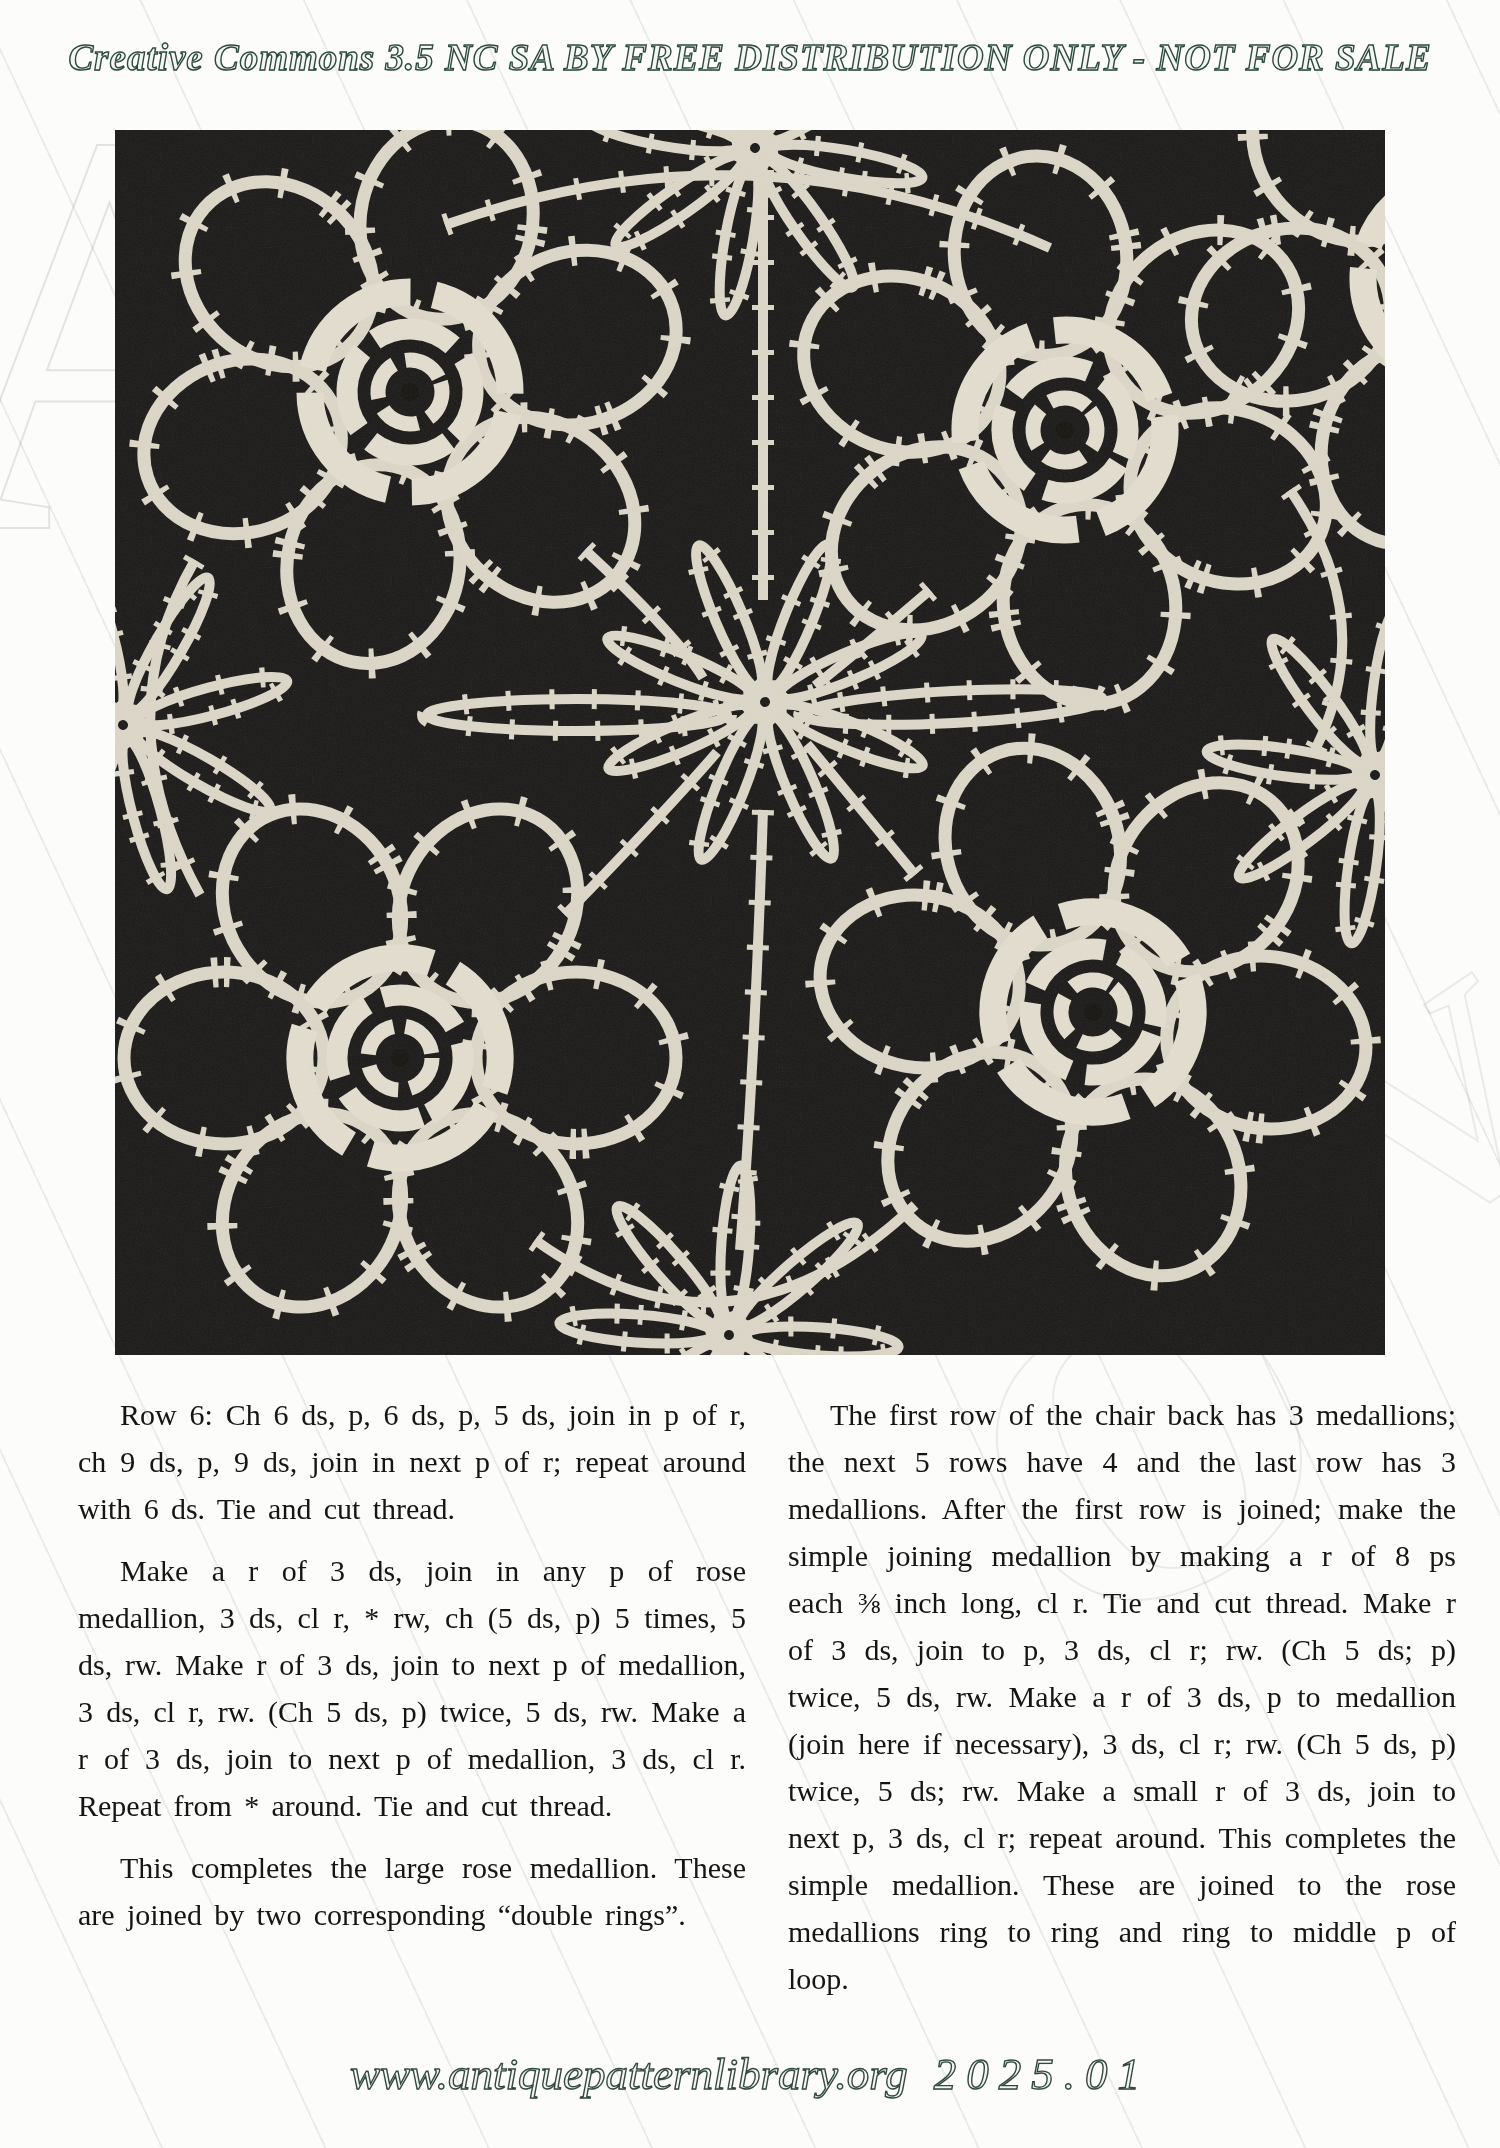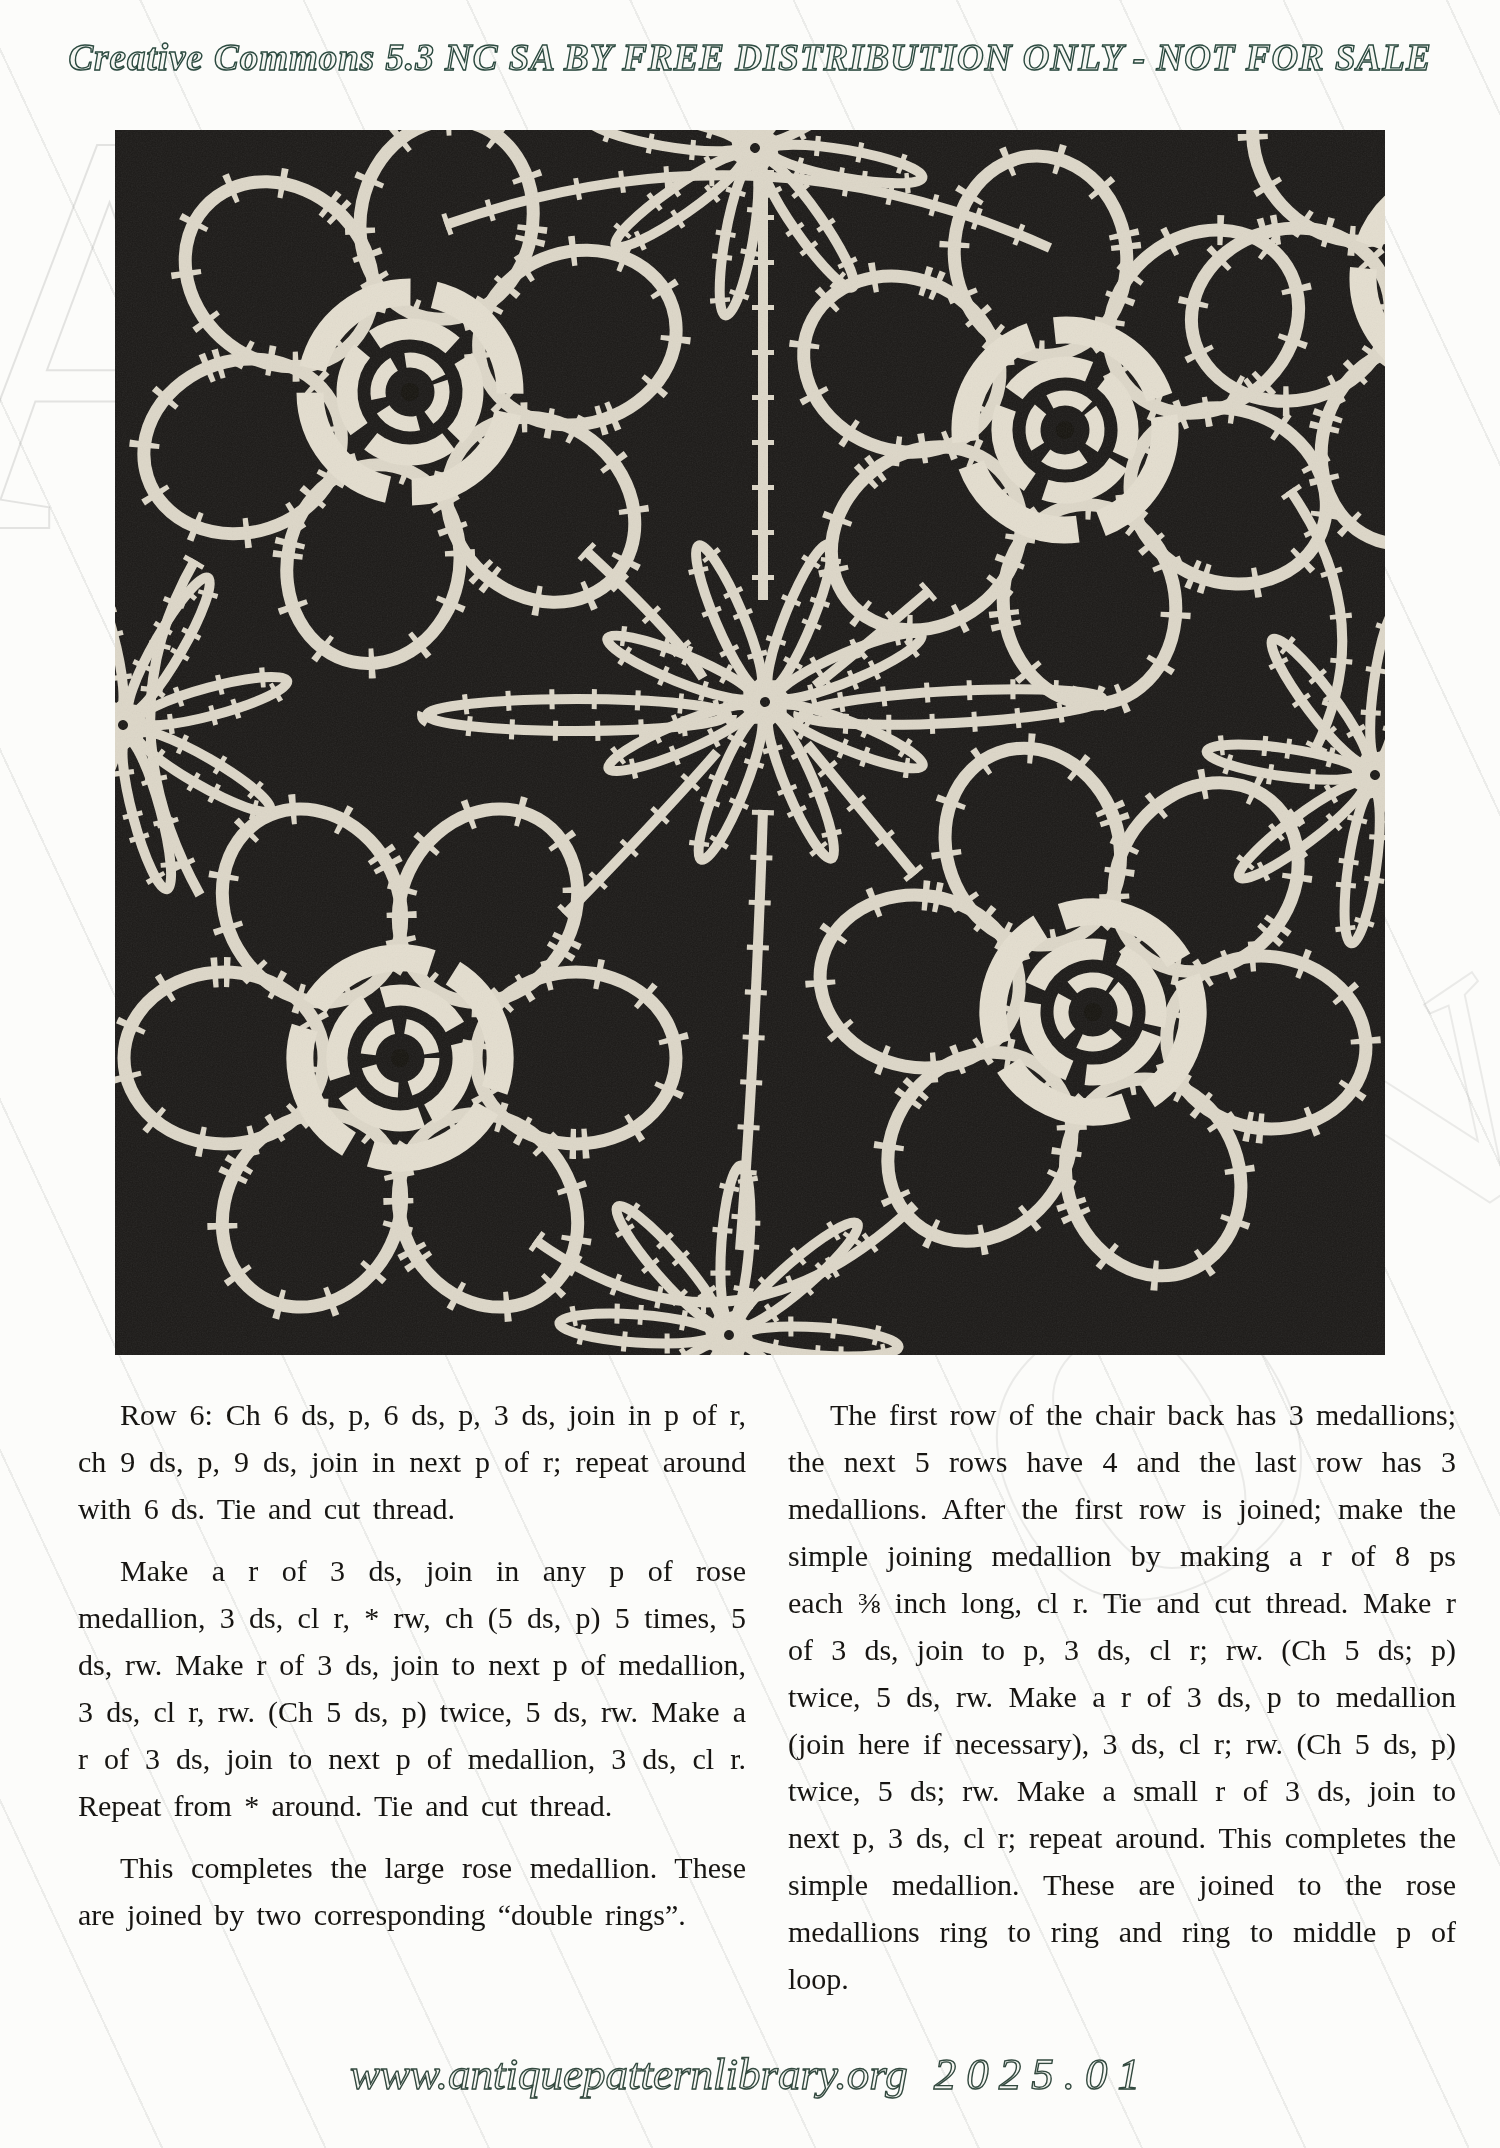--- a/index.html
+++ b/index.html
@@ -119,7 +119,7 @@
   <div class="wm wm-o">O</div>
   <div class="wm wm-v">V</div>
 
-  <div class="license-banner">Creative Commons 5.3 NC SA BY FREE DISTRIBUTION ONLY - NOT FOR SALE</div>
+  <div class="license-banner">Creative Commons 3.5 NC SA BY FREE DISTRIBUTION ONLY - NOT FOR SALE</div>
 
   <svg class="photo" viewBox="0 0 1270 1225" preserveAspectRatio="none" xmlns="http://www.w3.org/2000/svg">
     <defs>

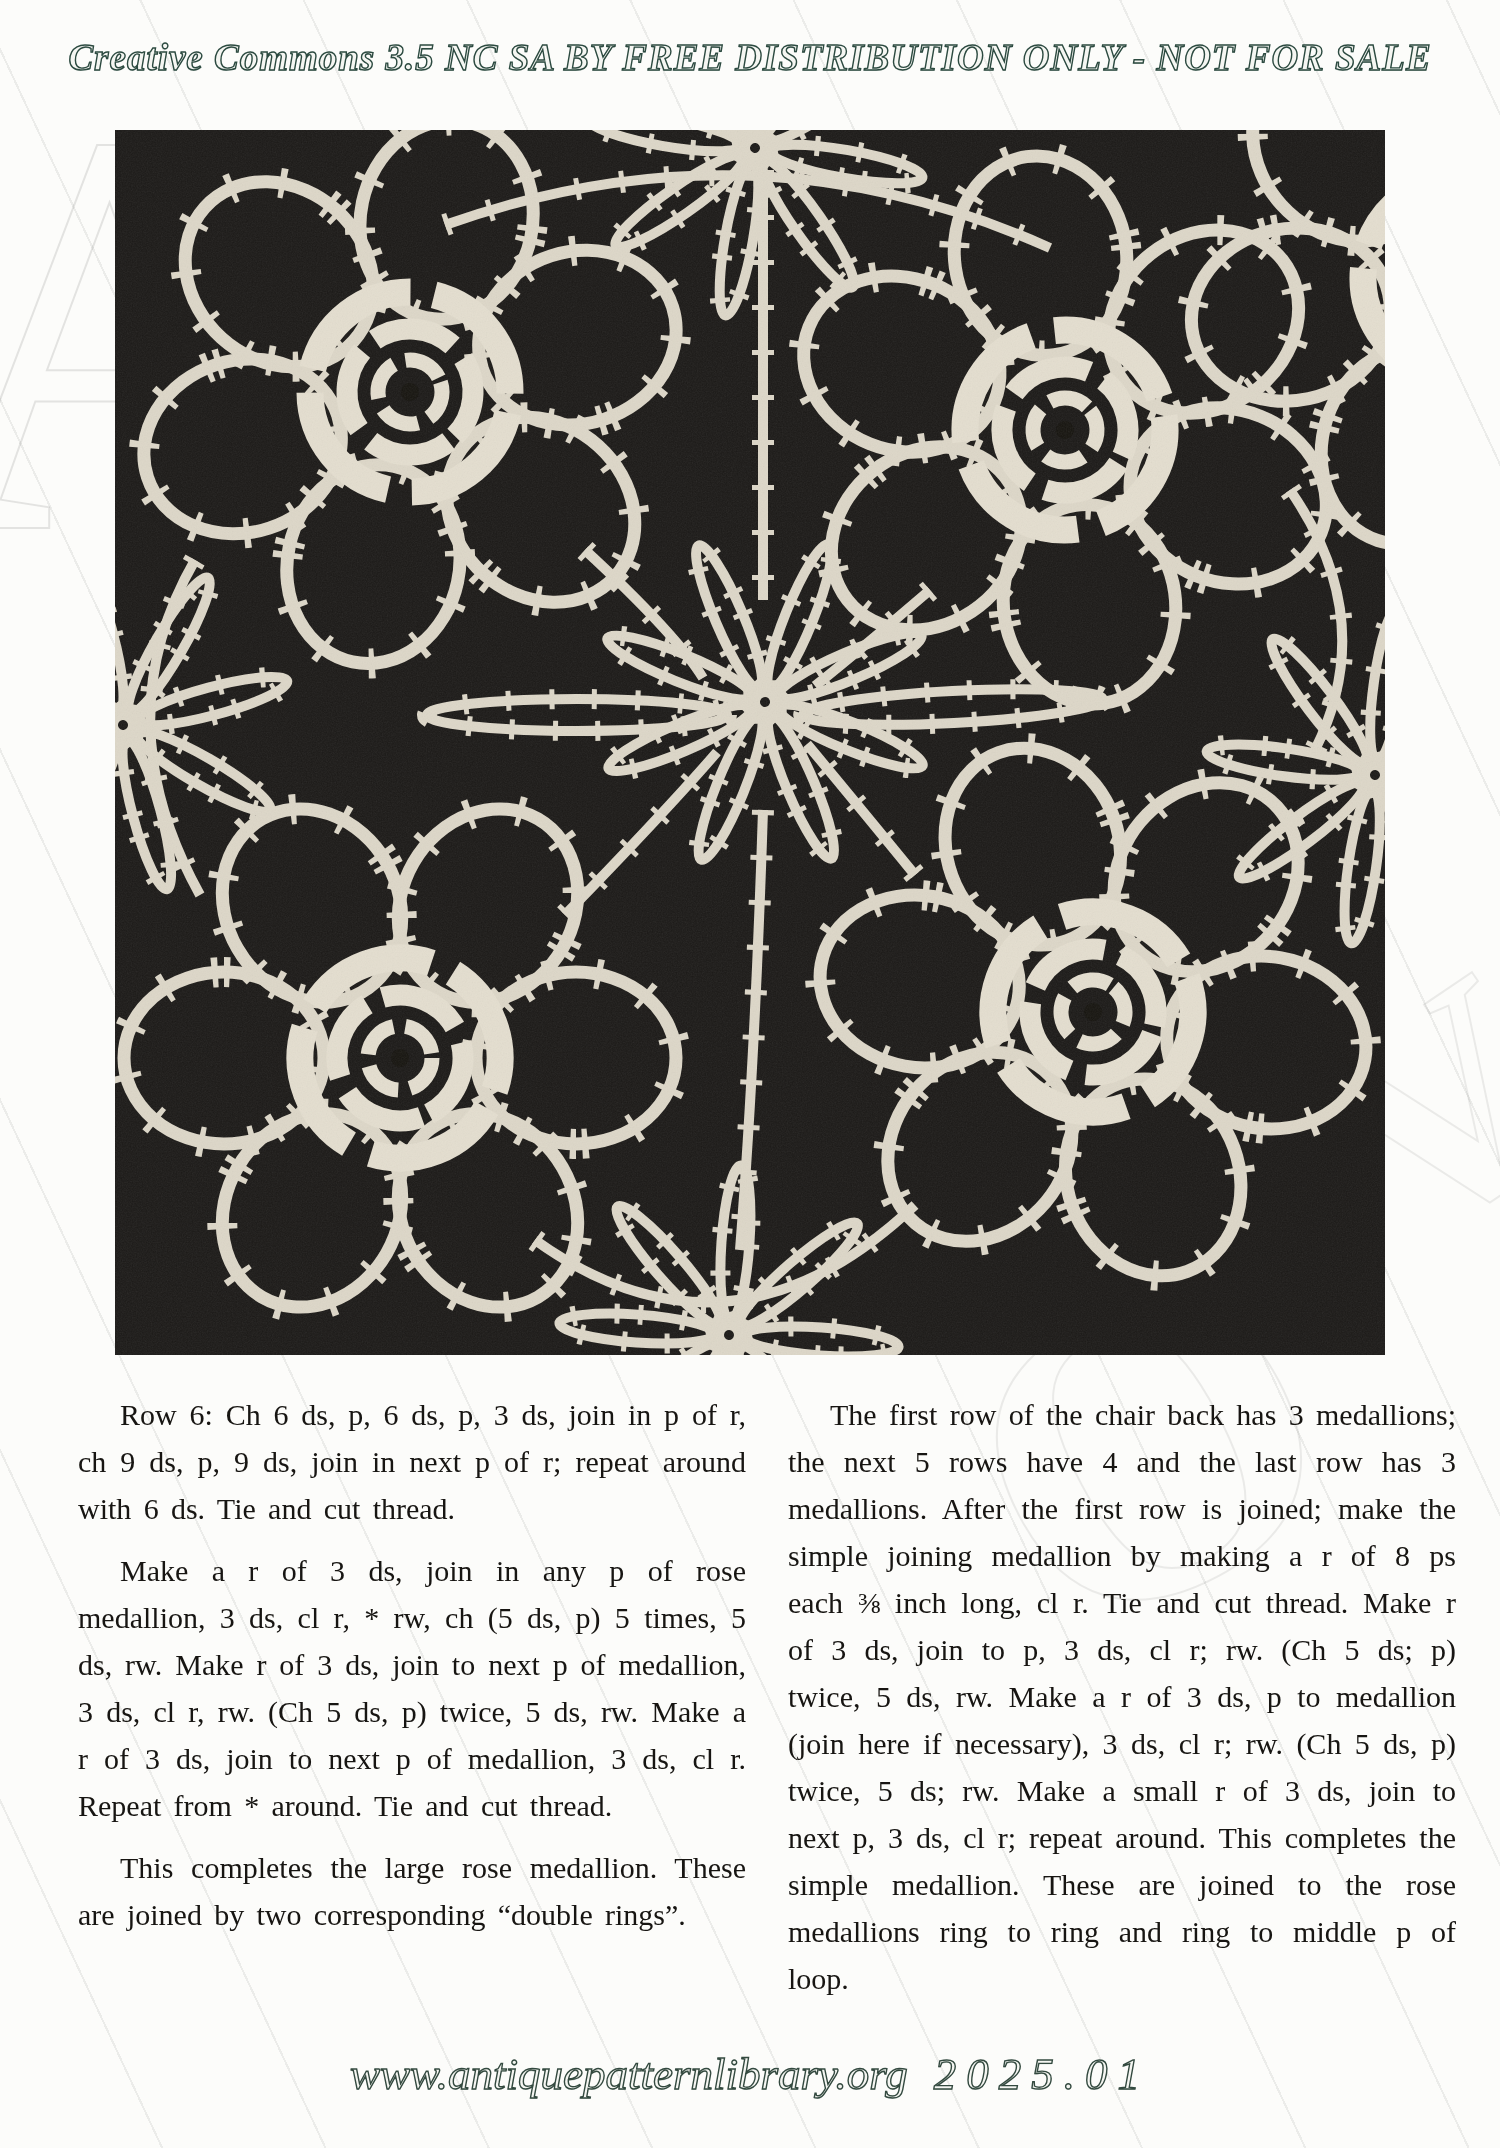--- a/index.html
+++ b/index.html
@@ -211,7 +211,7 @@
   </svg>
 
   <div class="col col-left">
-    <p>Row 6: Ch 6 ds, p, 6 ds, p, 3 ds, join in p of r, ch 9 ds, p, 9 ds, join in next p of r; repeat around with 6 ds.  Tie and cut thread.</p>
+    <p>Row 6: Ch 6 ds, p, 6 ds, p, 5 ds, join in p of r, ch 9 ds, p, 9 ds, join in next p of r; repeat around with 6 ds.  Tie and cut thread.</p>
     <p>Make a r of 3 ds, join in any p of rose medallion, 3 ds, cl r, * rw, ch (5 ds, p) 5 times, 5 ds, rw.  Make r of 3 ds, join to next p of medallion, 3 ds, cl r, rw.  (Ch 5 ds, p) twice, 5 ds, rw.  Make a r of 3 ds, join to next p of medallion, 3 ds, cl r.  Repeat from * around.  Tie and cut thread.</p>
     <p>This completes the large rose medallion.  These are joined by two corresponding “double rings”.</p>
   </div>

